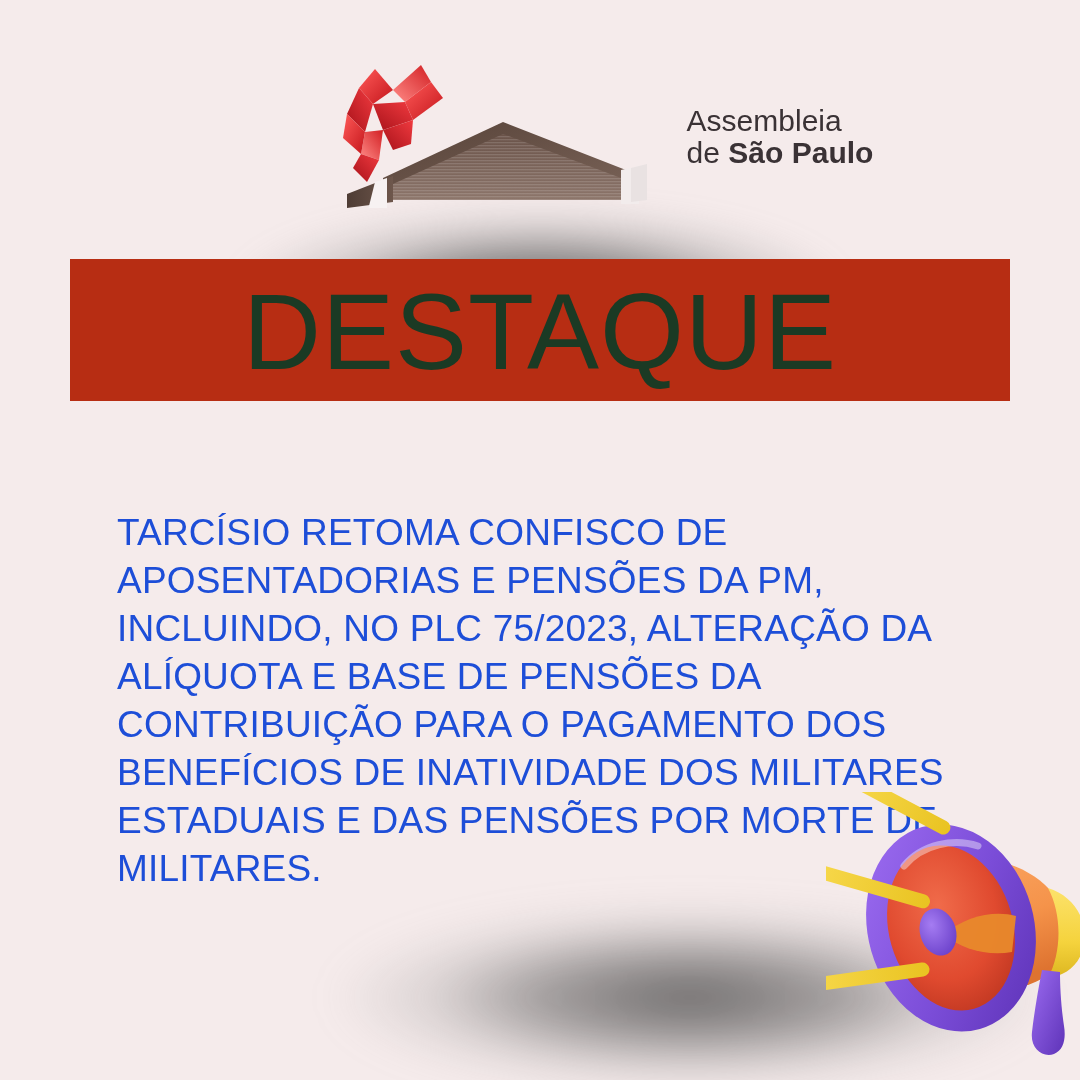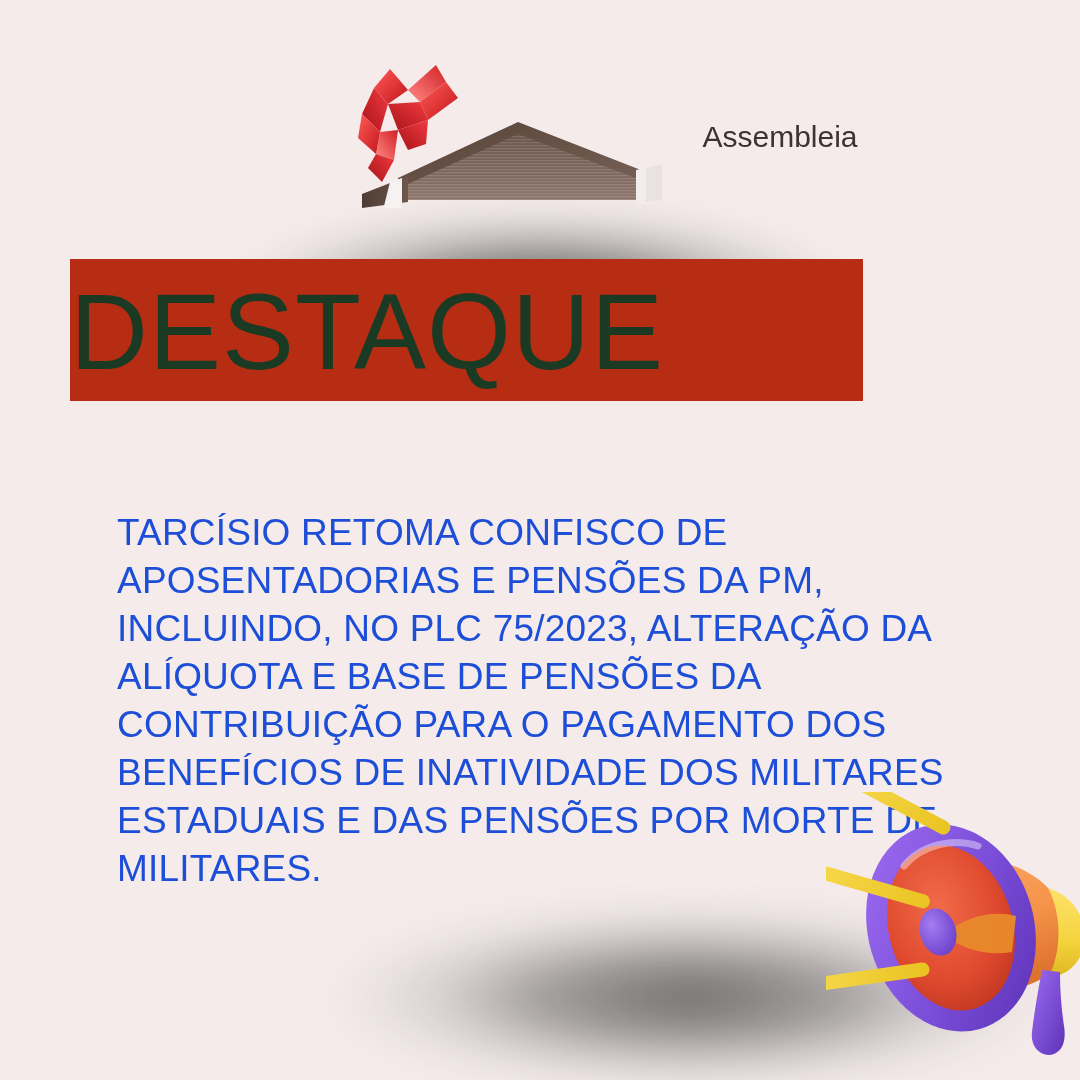--- a/index.html
+++ b/index.html
@@ -209,6 +209,7 @@
 
     <div class="alesp-text">
       <div>Assembleia</div>
+      <div><span>de </span><span class="bold">São Paulo</span></div>
     </div>
   </div>
 

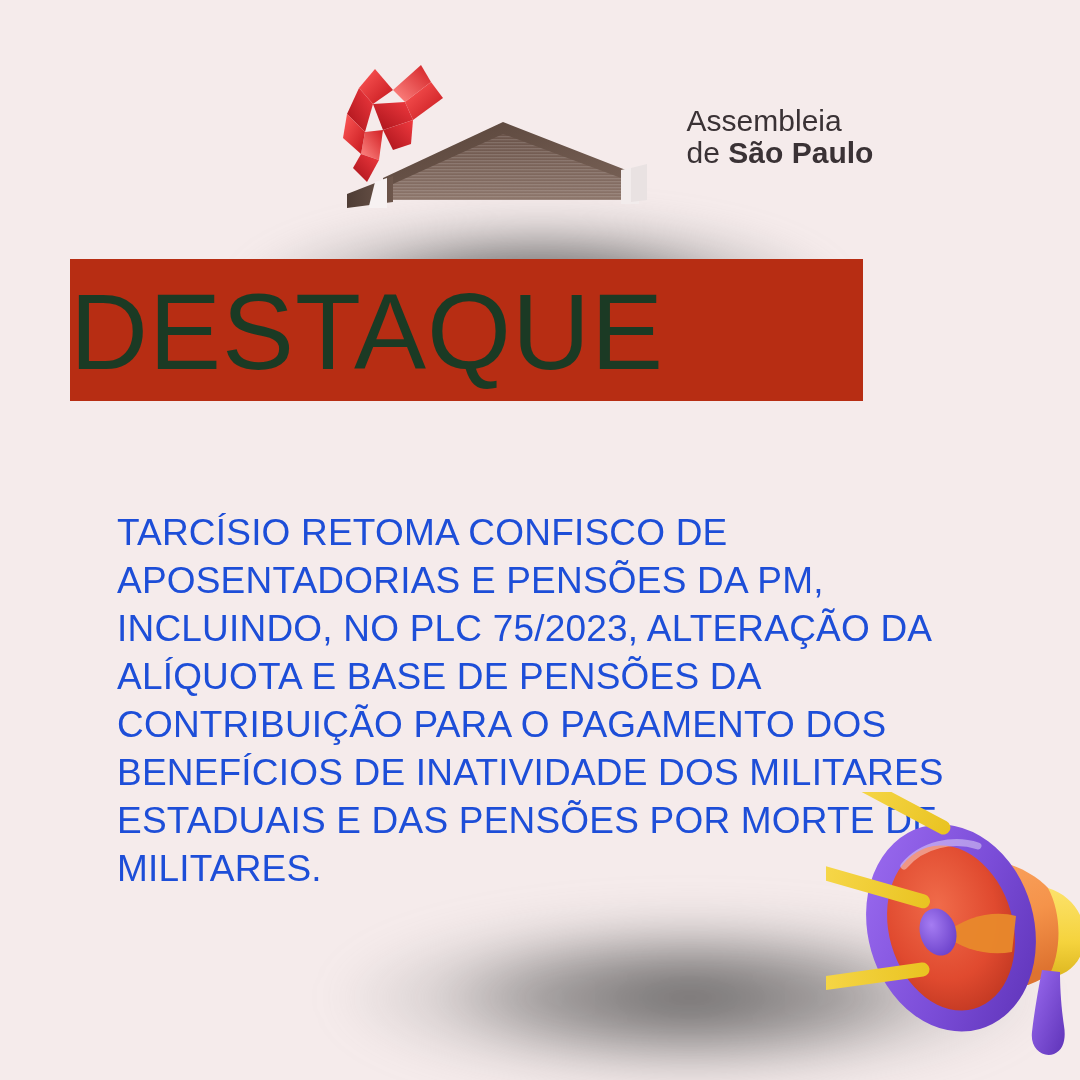--- a/index.html
+++ b/index.html
@@ -95,12 +95,12 @@
     position: absolute;
     left: 70px;
     top: 259px;
-    width: 793px;
+    width: 940px;
     height: 142px;
     background: #B72D13;
     display: flex;
     align-items: center;
-    justify-content: flex-start;
+    justify-content: center;
   }
   .banner-title {
     color: #1B3A24;

